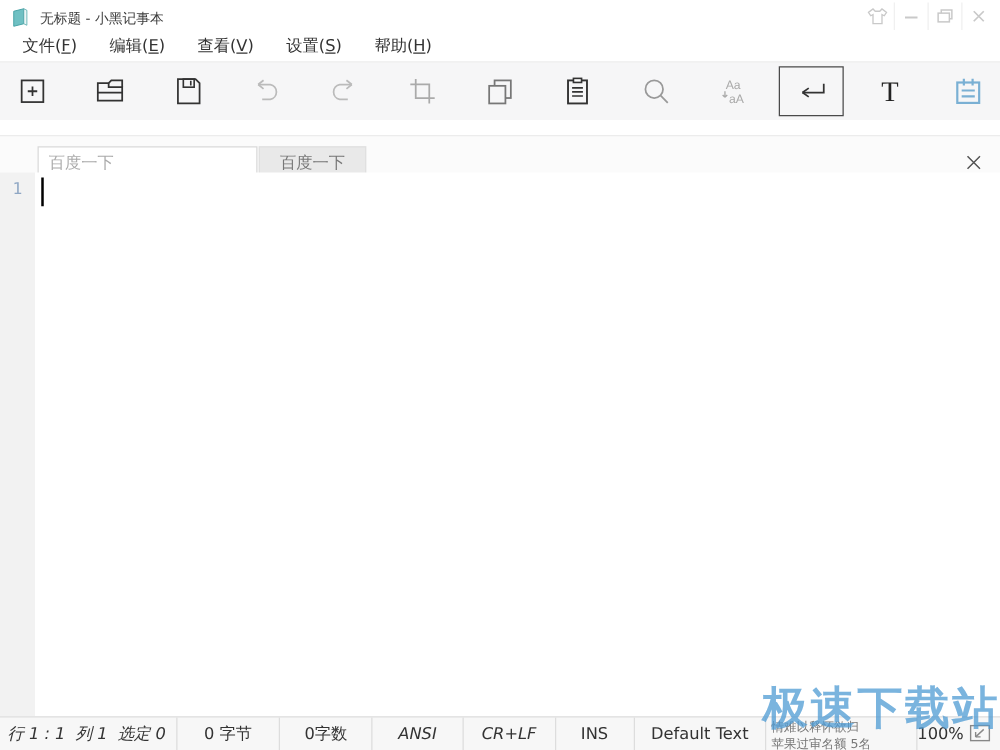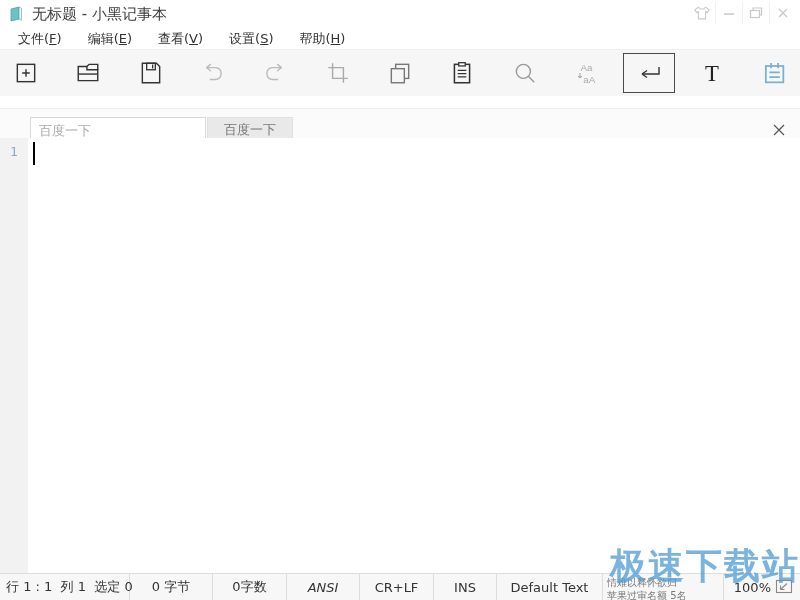--- a/index.html
+++ b/index.html
@@ -11,7 +11,7 @@
   
   .titlebar { position:absolute; left:0; top:0; width:800px; height:28px; background:#fff; display:flex; align-items:center; }
   .app-icon { margin-left:8px; width:18px; height:18px; }
-  .title-text { margin-left:6px; font-size:15px; color:#3c3c3c; }
+  .title-text { margin-left:6px; font-size:11px; color:#3c3c3c; }
   .win-controls { position:absolute; right:4px; top:2px; display:flex; align-items:center; }
   .win-btn { width:27px; height:22px; display:flex; align-items:center; justify-content:center; border-left:1px solid #f0f0f0; cursor:default; }
   .win-btn:first-child { border-left:none; }

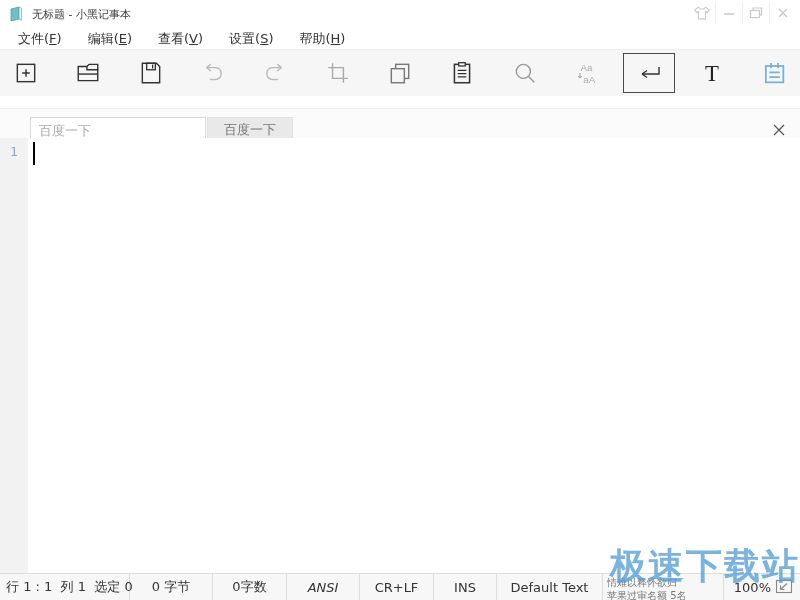--- a/index.html
+++ b/index.html
@@ -16,7 +16,7 @@
   .win-btn { width:27px; height:22px; display:flex; align-items:center; justify-content:center; border-left:1px solid #f0f0f0; cursor:default; }
   .win-btn:first-child { border-left:none; }
   
-  .menubar { position:absolute; left:0; top:28px; width:800px; height:21px; background:#fff; display:flex; align-items:center; padding-left:8px; }
+  .menubar { position:absolute; left:0; top:28px; width:800px; height:21px; background:#fff; display:flex; align-items:flex-start; padding-left:8px; }
   .menu-item { font-size:13px; color:#333; padding:0 10px; margin-right:6px; white-space:nowrap; }
   .mnemonic { text-decoration:underline; }
   

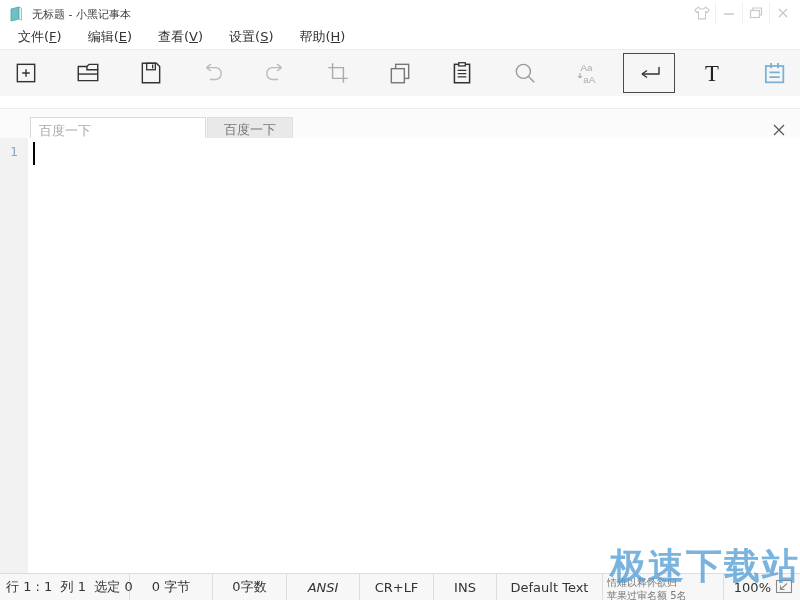--- a/index.html
+++ b/index.html
@@ -37,7 +37,7 @@
   
   .statusbar { position:absolute; left:0; top:573px; width:800px; height:27px; background:#f7f7f7; border-top:1px solid #ddd; display:flex; font-size:13px; color:#333; align-items:center; }
   .st-cell { height:100%; display:flex; align-items:center; justify-content:center; border-right:1px solid #ddd; white-space:pre; }
-  .st-pos { width:130px; justify-content:flex-start; padding-left:6px; }
+  .st-pos { width:142px; justify-content:flex-start; padding-left:6px;font-style:italic; }
   .st-bytes { width:83px; } .st-words { width:74px; } .st-enc { width:73px;font-style:italic; }
   .st-eol { width:74px; } .st-ins { width:63px; } .st-syntax { width:106px; }
   .st-ad { width:121px; flex-direction:column; align-items:flex-start; justify-content:flex-start; font-size:10px; color:#777; line-height:13px; padding:2px 0 0 4px; overflow:hidden; white-space:nowrap; }

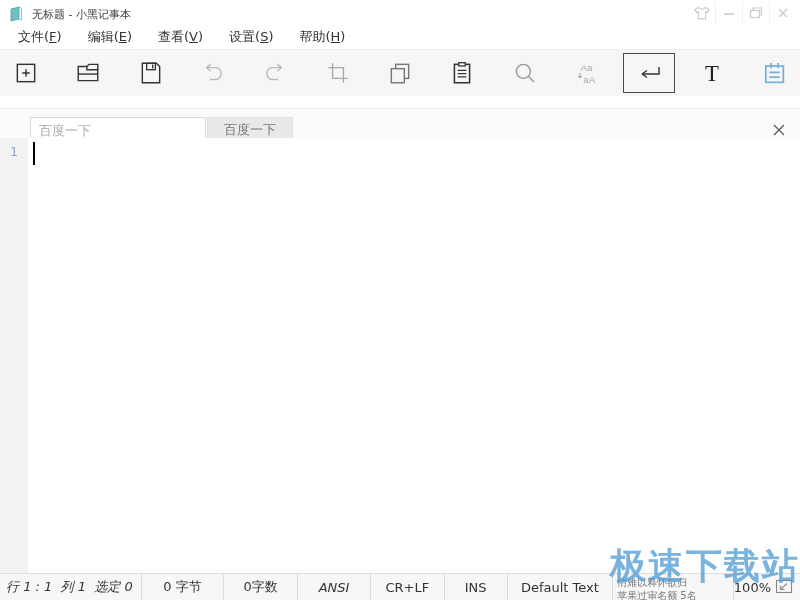--- a/index.html
+++ b/index.html
@@ -39,7 +39,7 @@
   .st-cell { height:100%; display:flex; align-items:center; justify-content:center; border-right:1px solid #ddd; white-space:pre; }
   .st-pos { width:142px; justify-content:flex-start; padding-left:6px;font-style:italic; }
   .st-bytes { width:83px; } .st-words { width:74px; } .st-enc { width:73px;font-style:italic; }
-  .st-eol { width:74px; } .st-ins { width:63px; } .st-syntax { width:106px; }
+  .st-eol { width:74px;font-style:italic; } .st-ins { width:63px; } .st-syntax { width:106px; }
   .st-ad { width:121px; flex-direction:column; align-items:flex-start; justify-content:flex-start; font-size:10px; color:#777; line-height:13px; padding:2px 0 0 4px; overflow:hidden; white-space:nowrap; }
   .st-zoom { flex:1; border-right:none; justify-content:flex-end; padding-right:4px; }
   .zoom-icon { margin-left:4px; margin-right:2px; }

